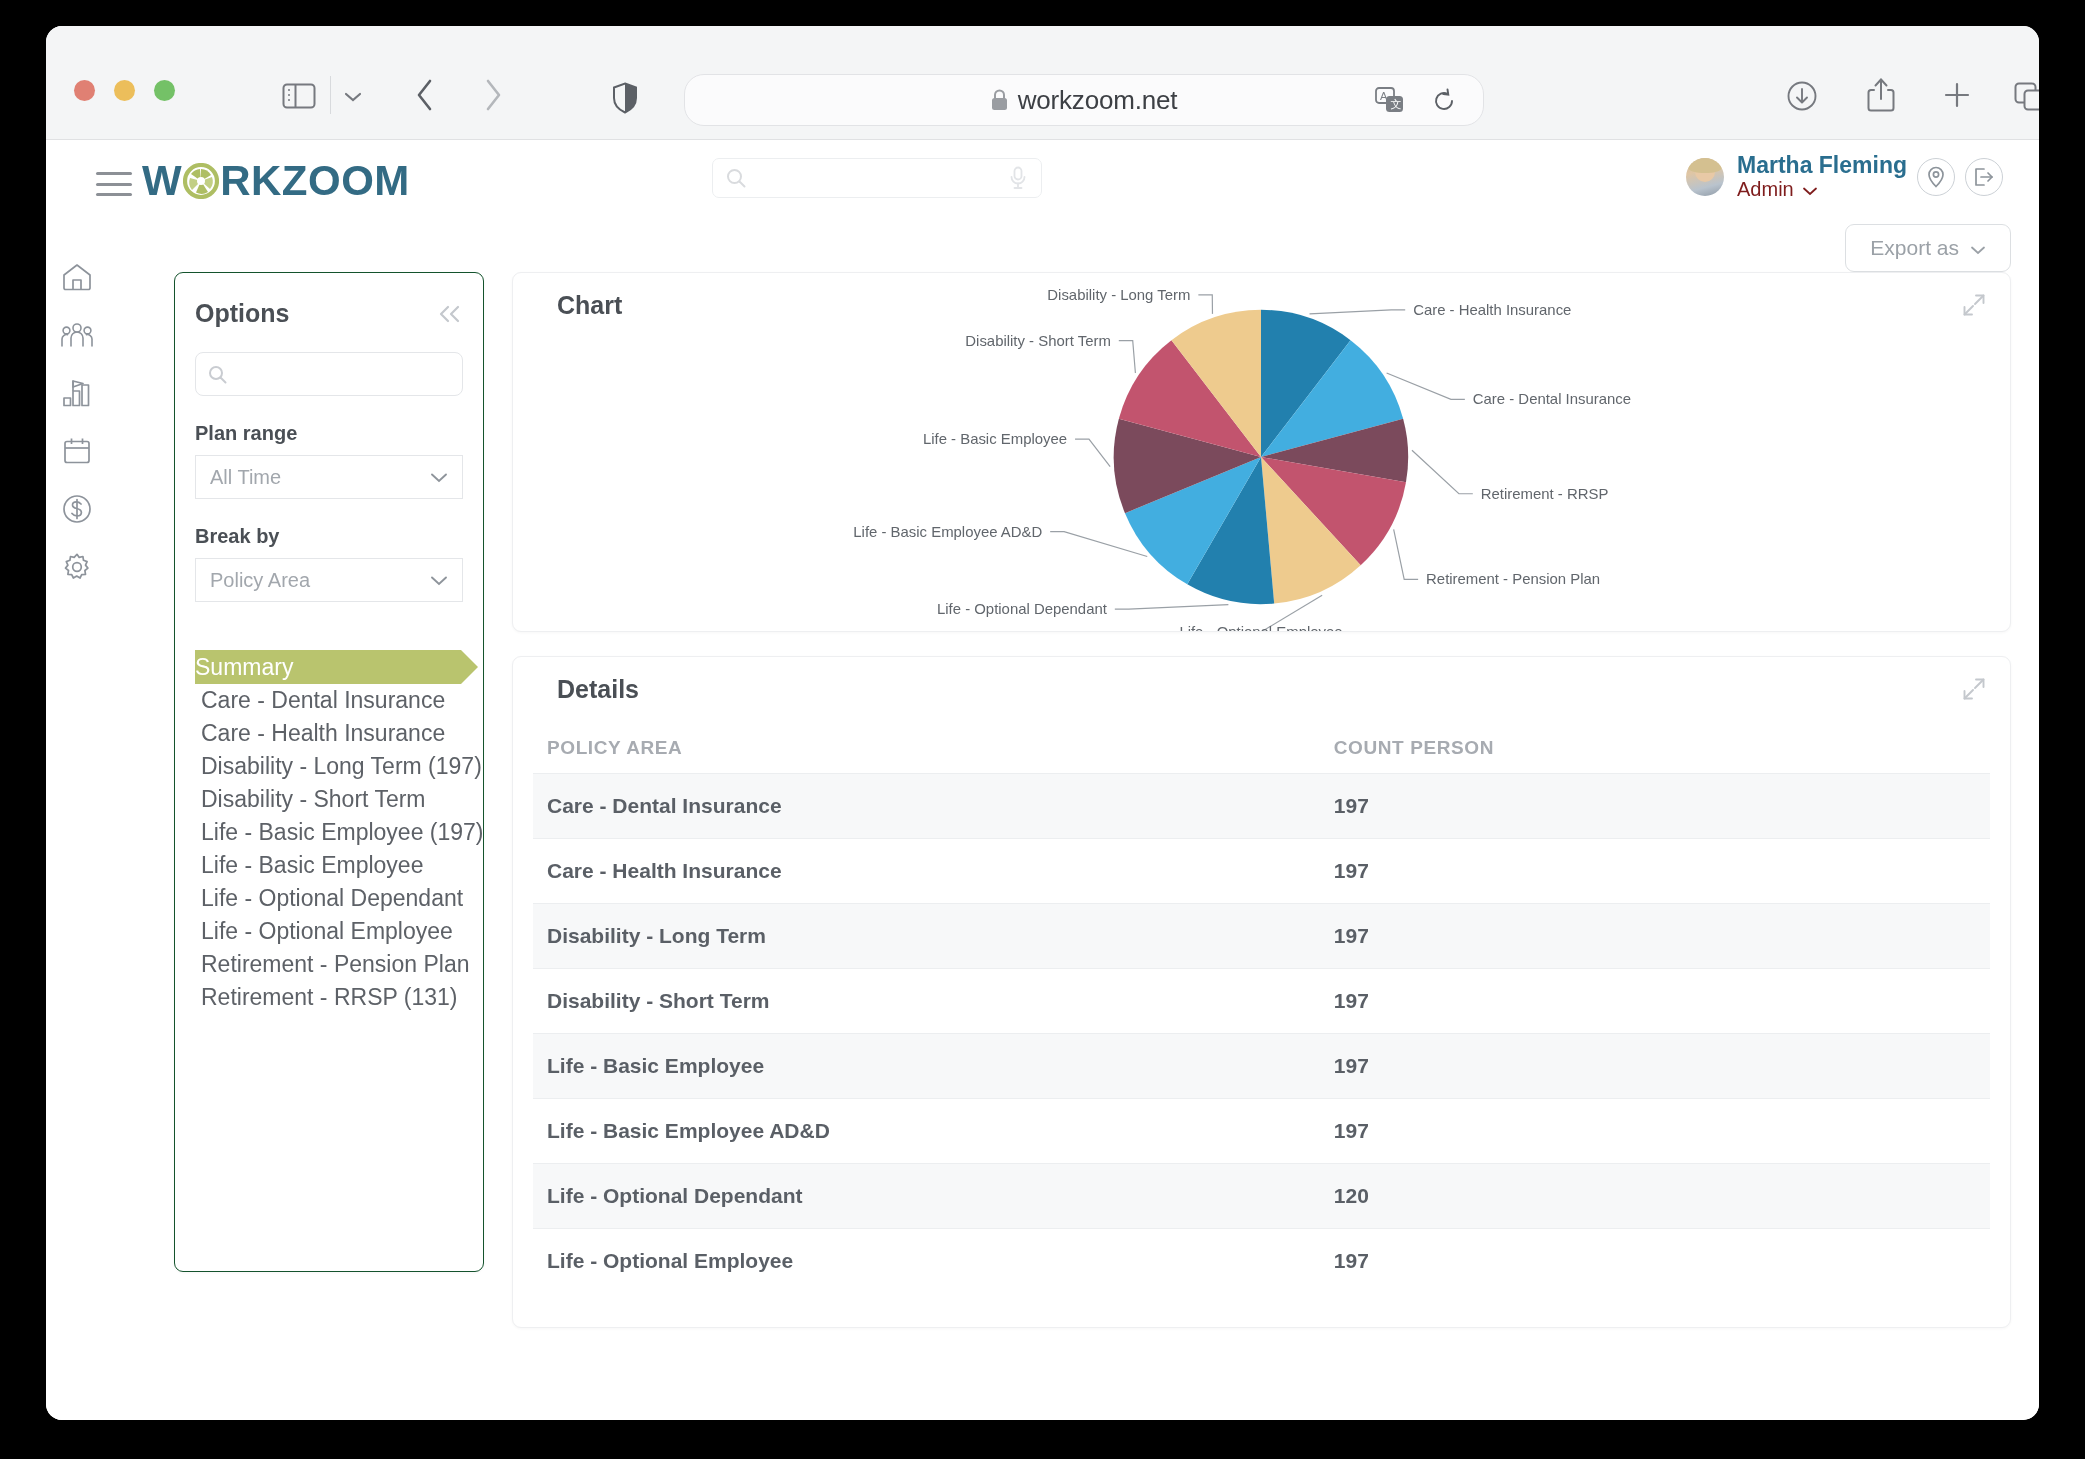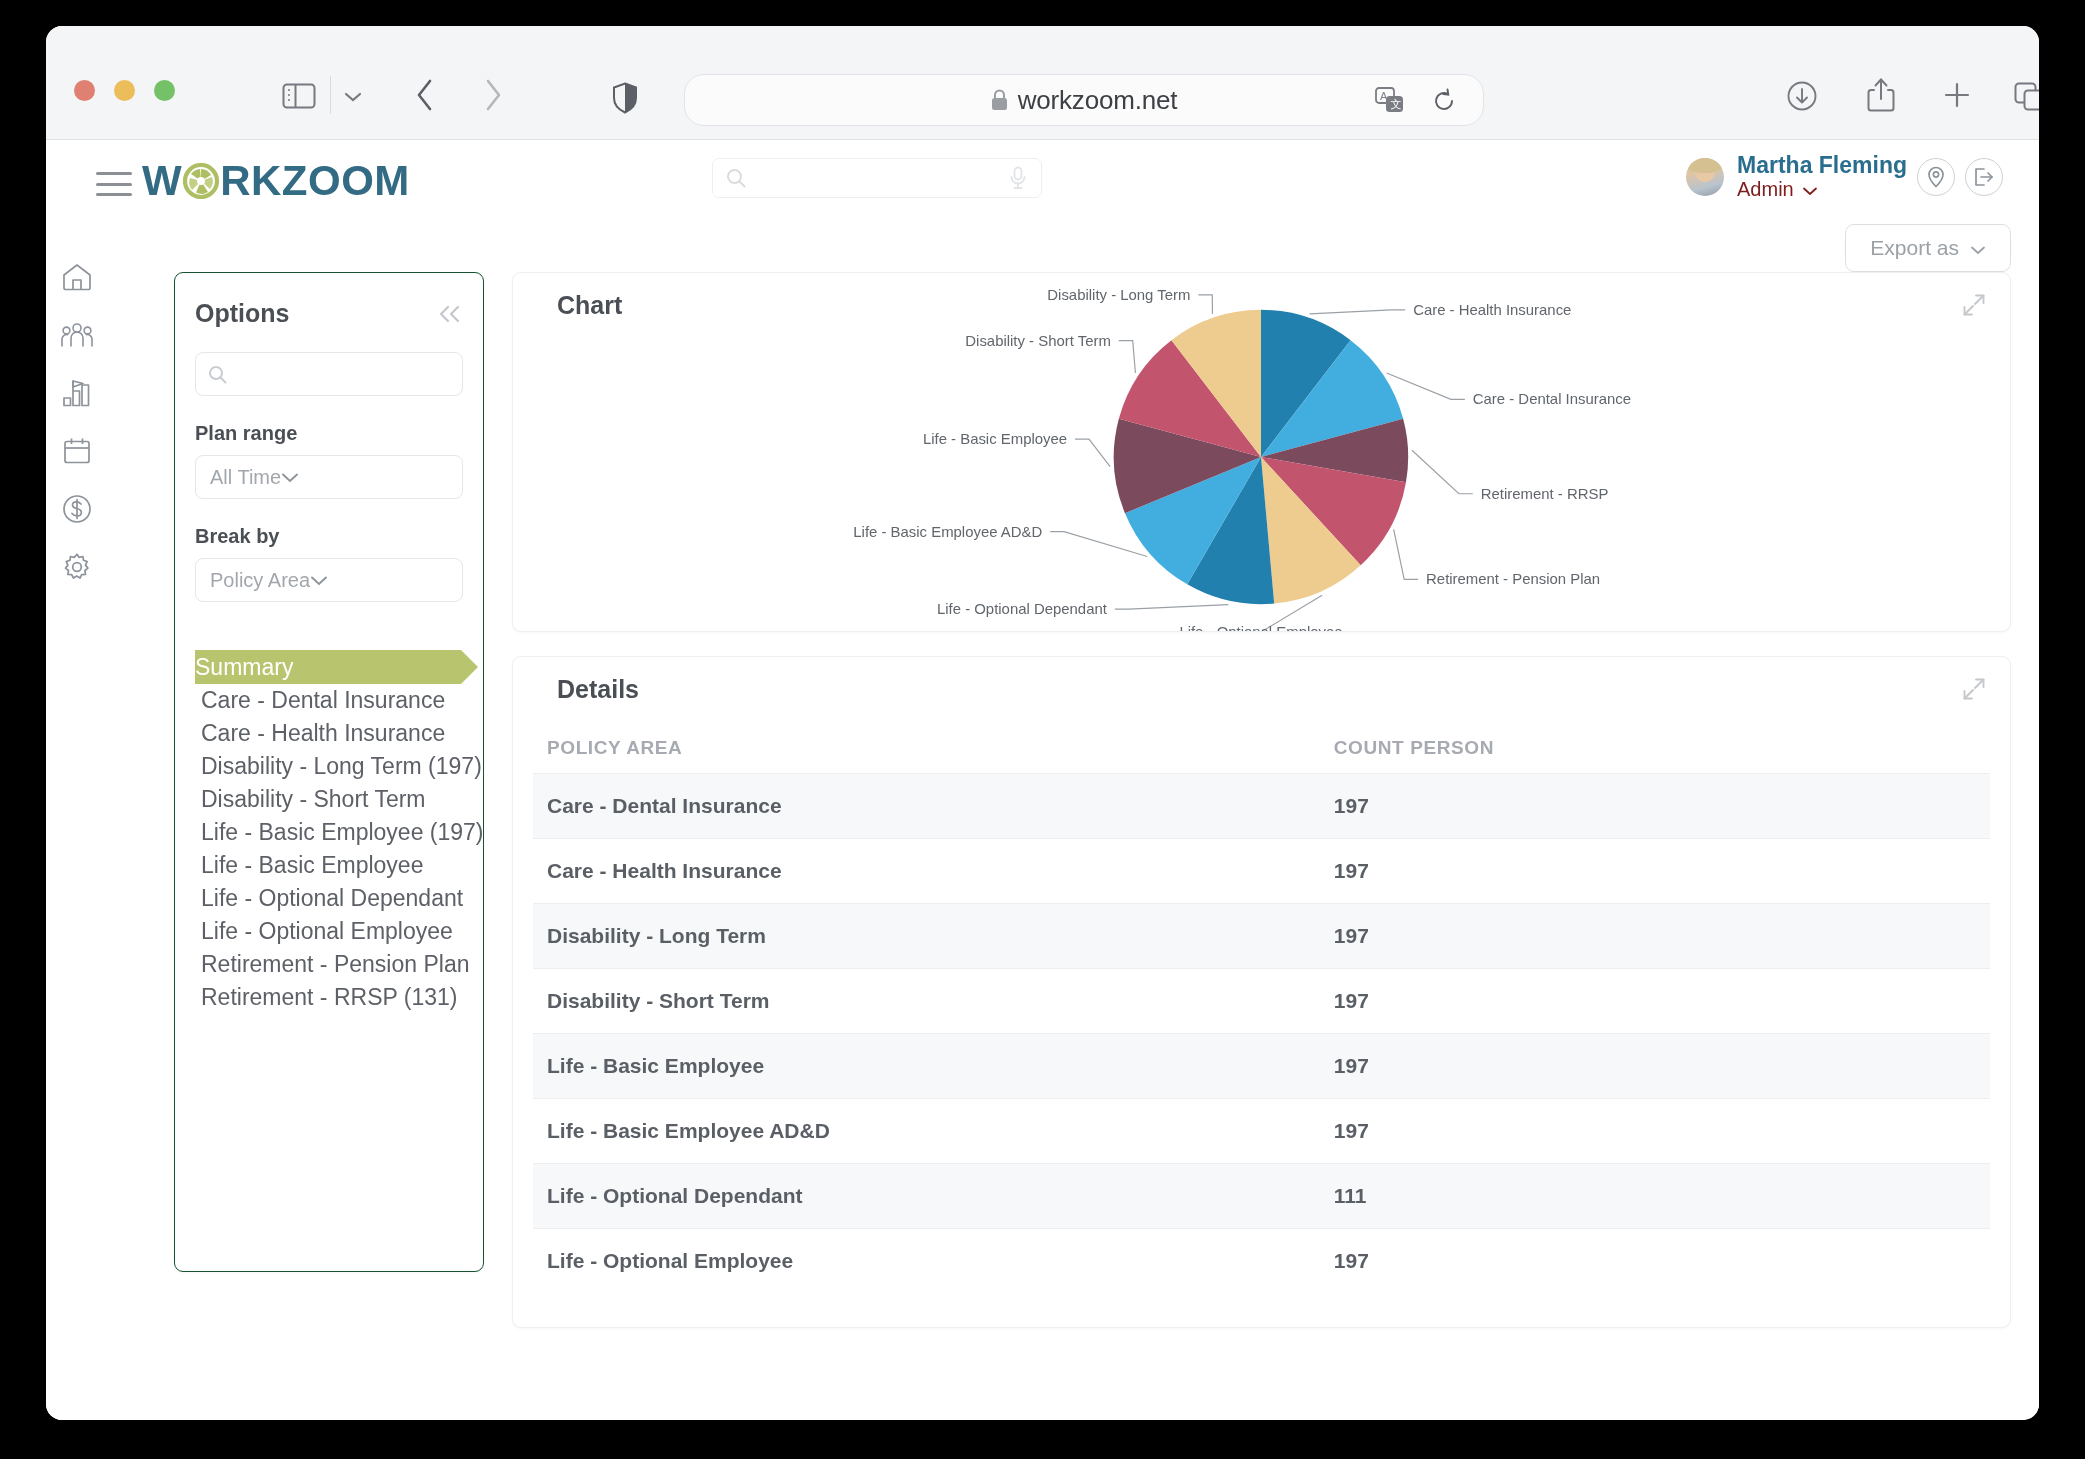--- a/index.html
+++ b/index.html
@@ -170,8 +170,8 @@
   .field-label { margin-top: 26px; font-size: 20px; font-weight: bold; color: #4a4f55; }
   .field-select {
     margin-top: 10px; height: 44px;
-    border: 1px solid #e4e6e9; border-radius: 8px;
-    display: flex; align-items: center; 
+    border: 1px solid #e4e6e9; border-radius: 0;
+    display: flex; align-items: center; justify-content: space-between;
     padding: 13px 14px;
     font-size: 20px; color: #a2a7ad;
   }

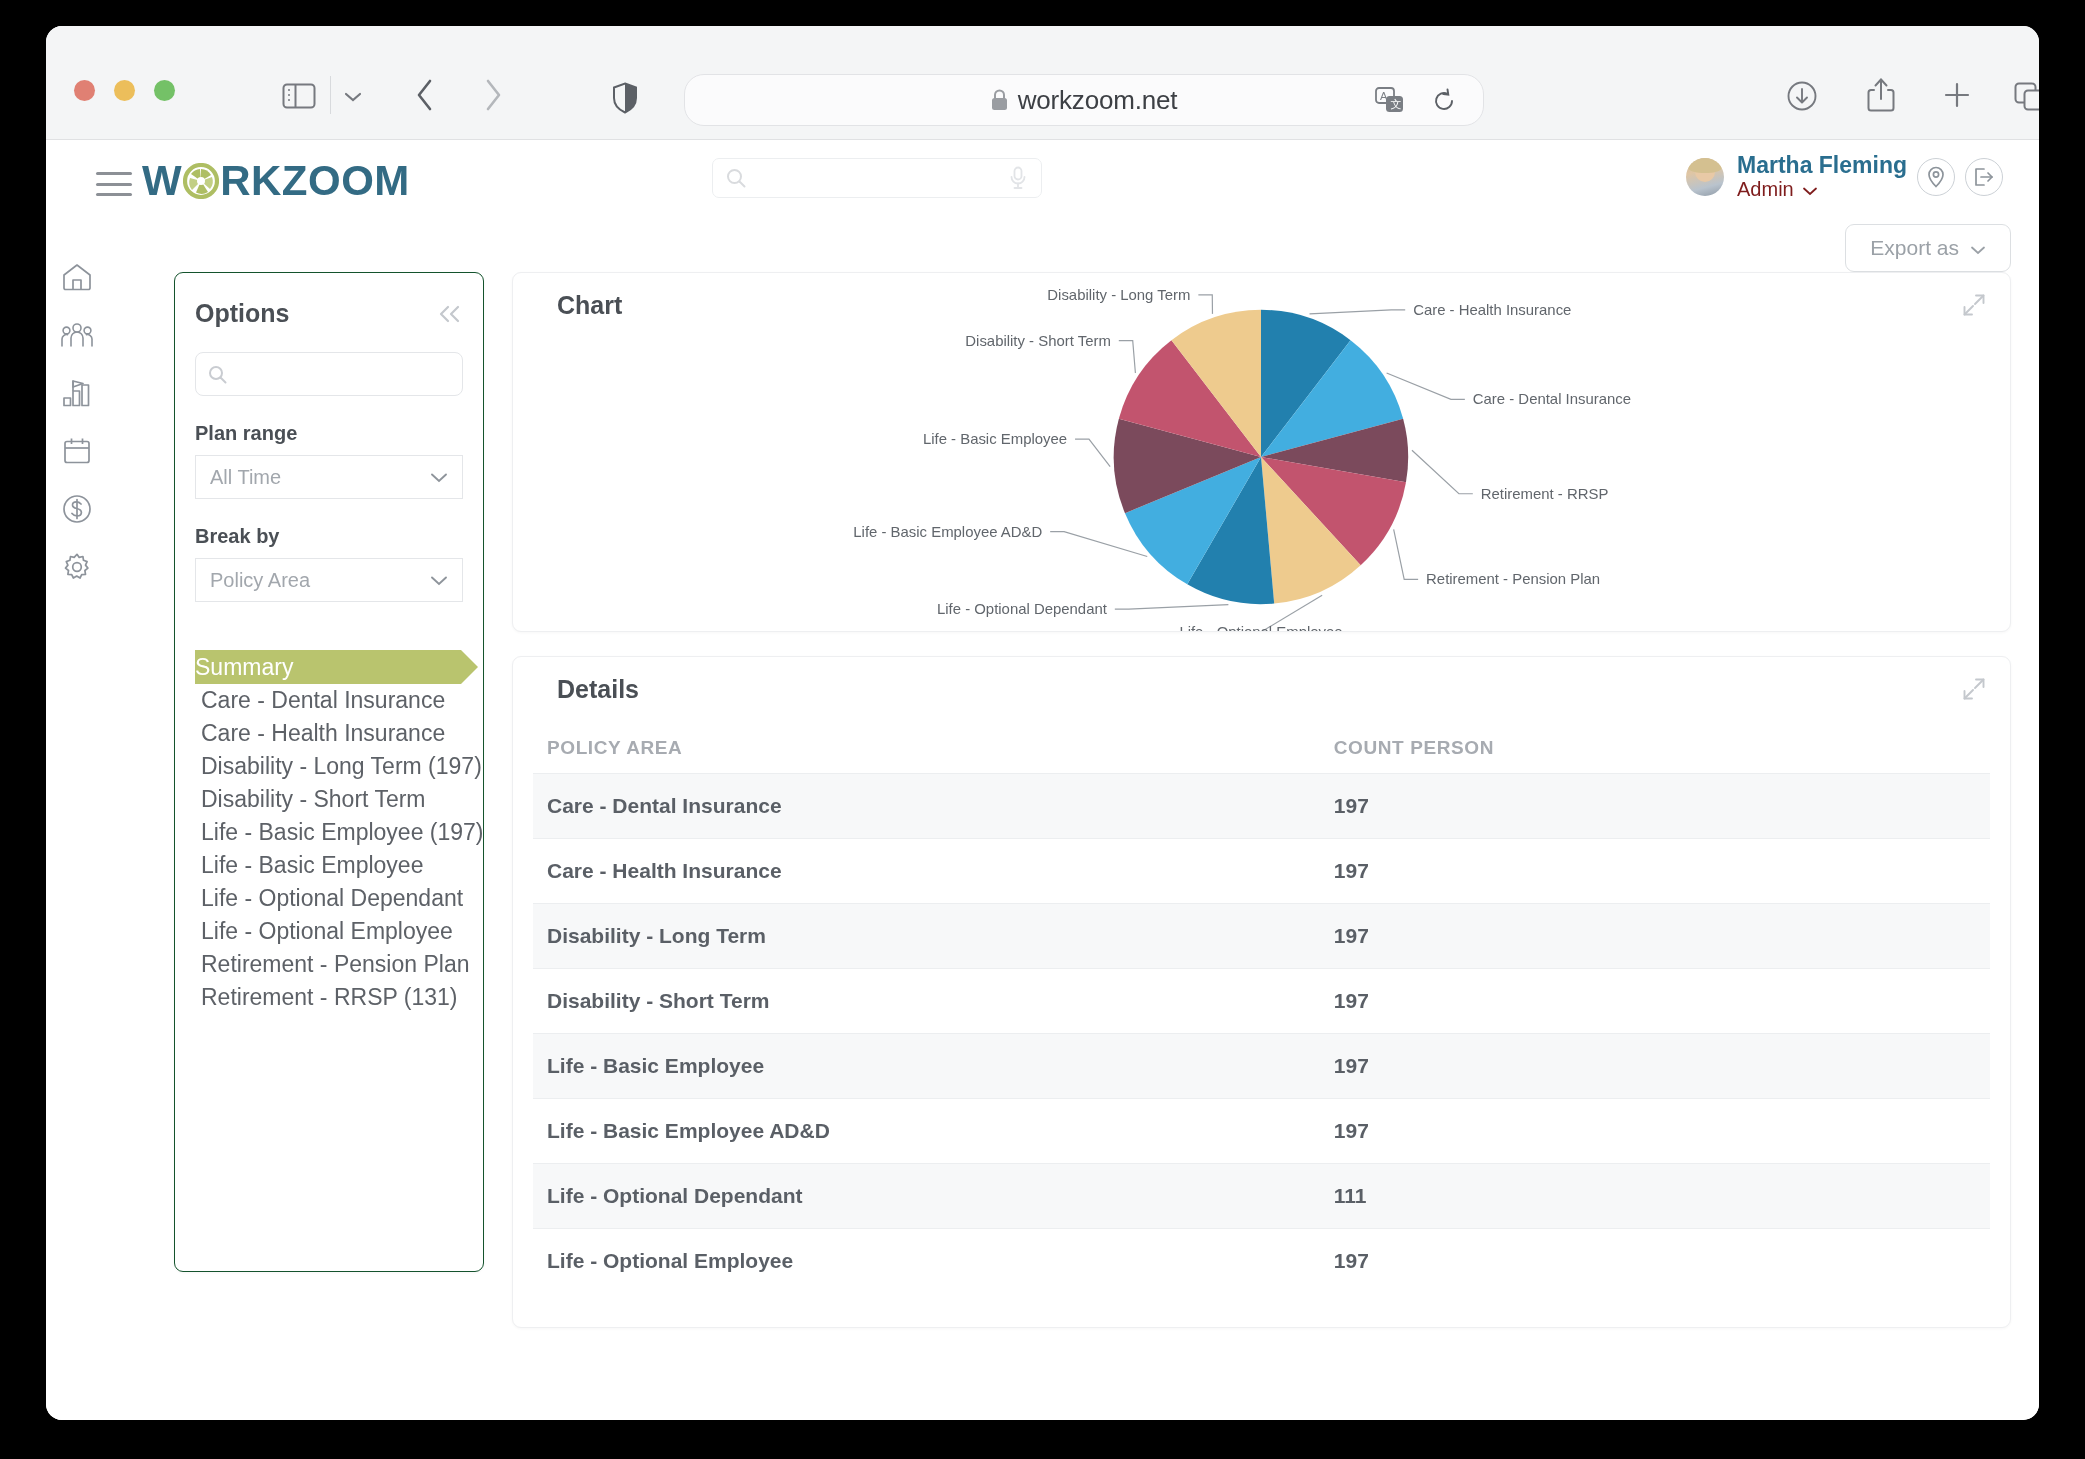--- a/index.html
+++ b/index.html
@@ -607,7 +607,7 @@
               </tr>
               <tr class="alt">
                 <td>Life - Optional Dependant</td>
-                <td>111</td>
+                <td>120</td>
               </tr>
               <tr>
                 <td>Life - Optional Employee</td>

